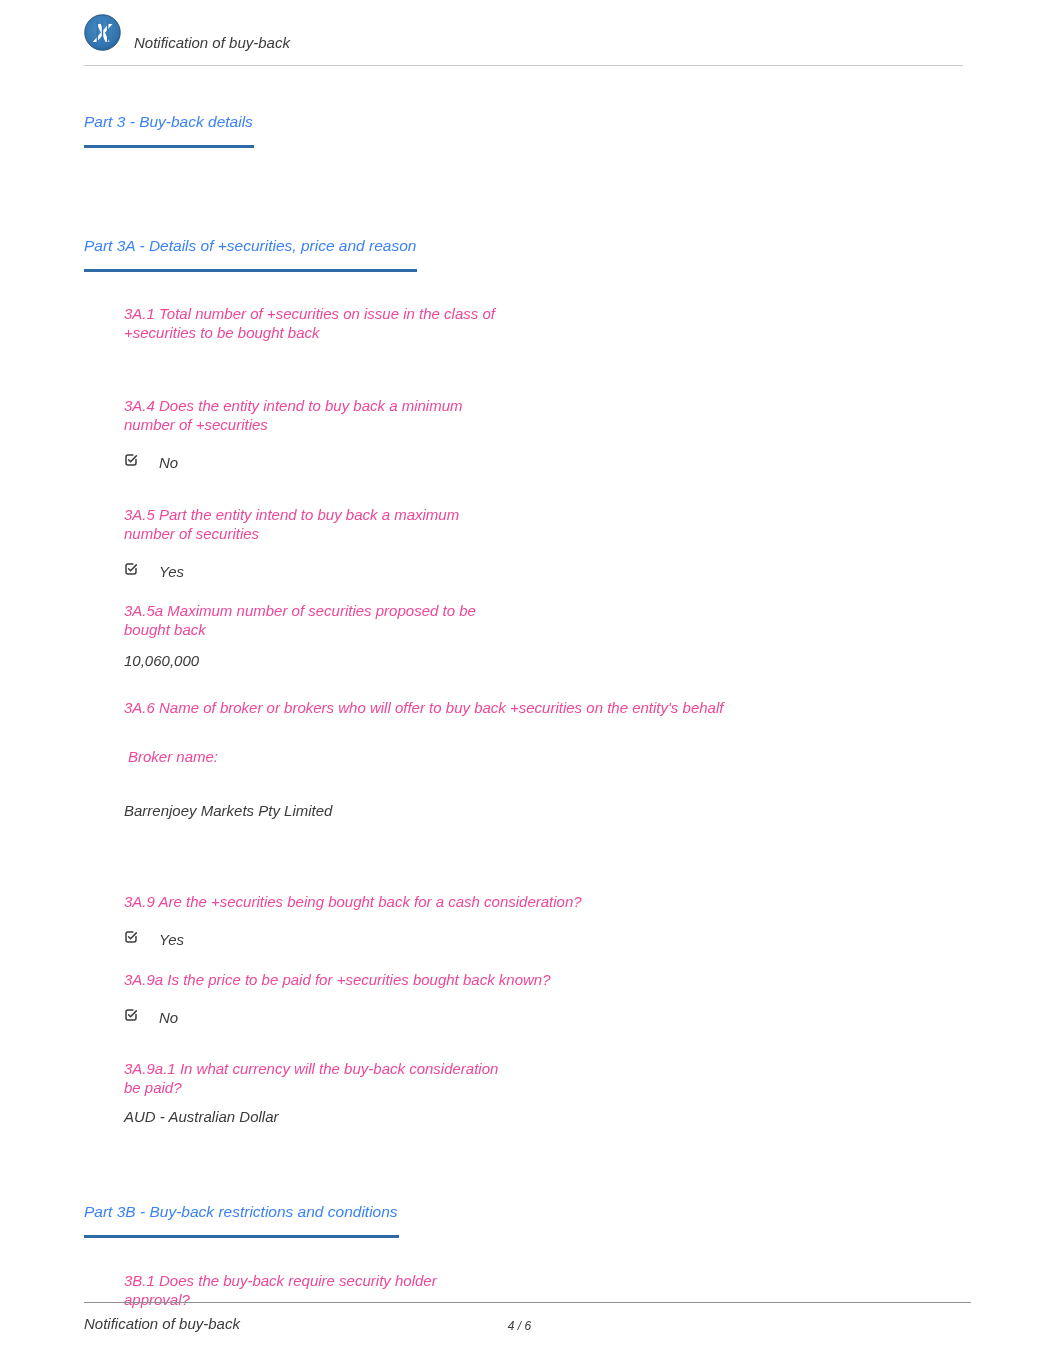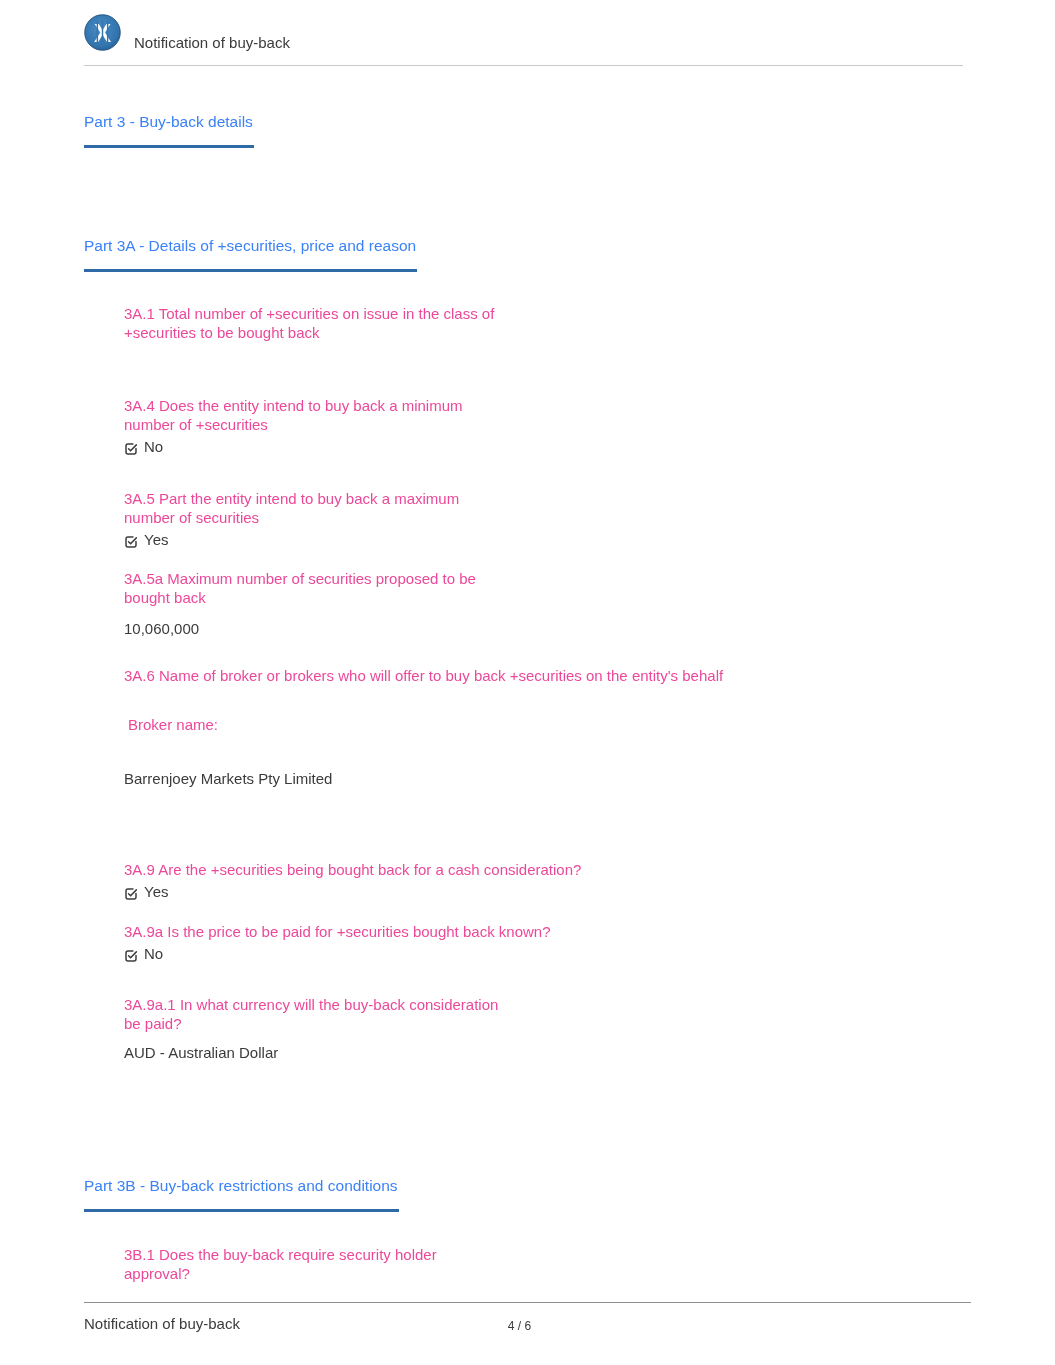--- a/index.html
+++ b/index.html
@@ -15,6 +15,7 @@
     font-size: 15px;
     line-height: 19px;
     overflow: hidden;
+    font-style: italic;
   }
 
   

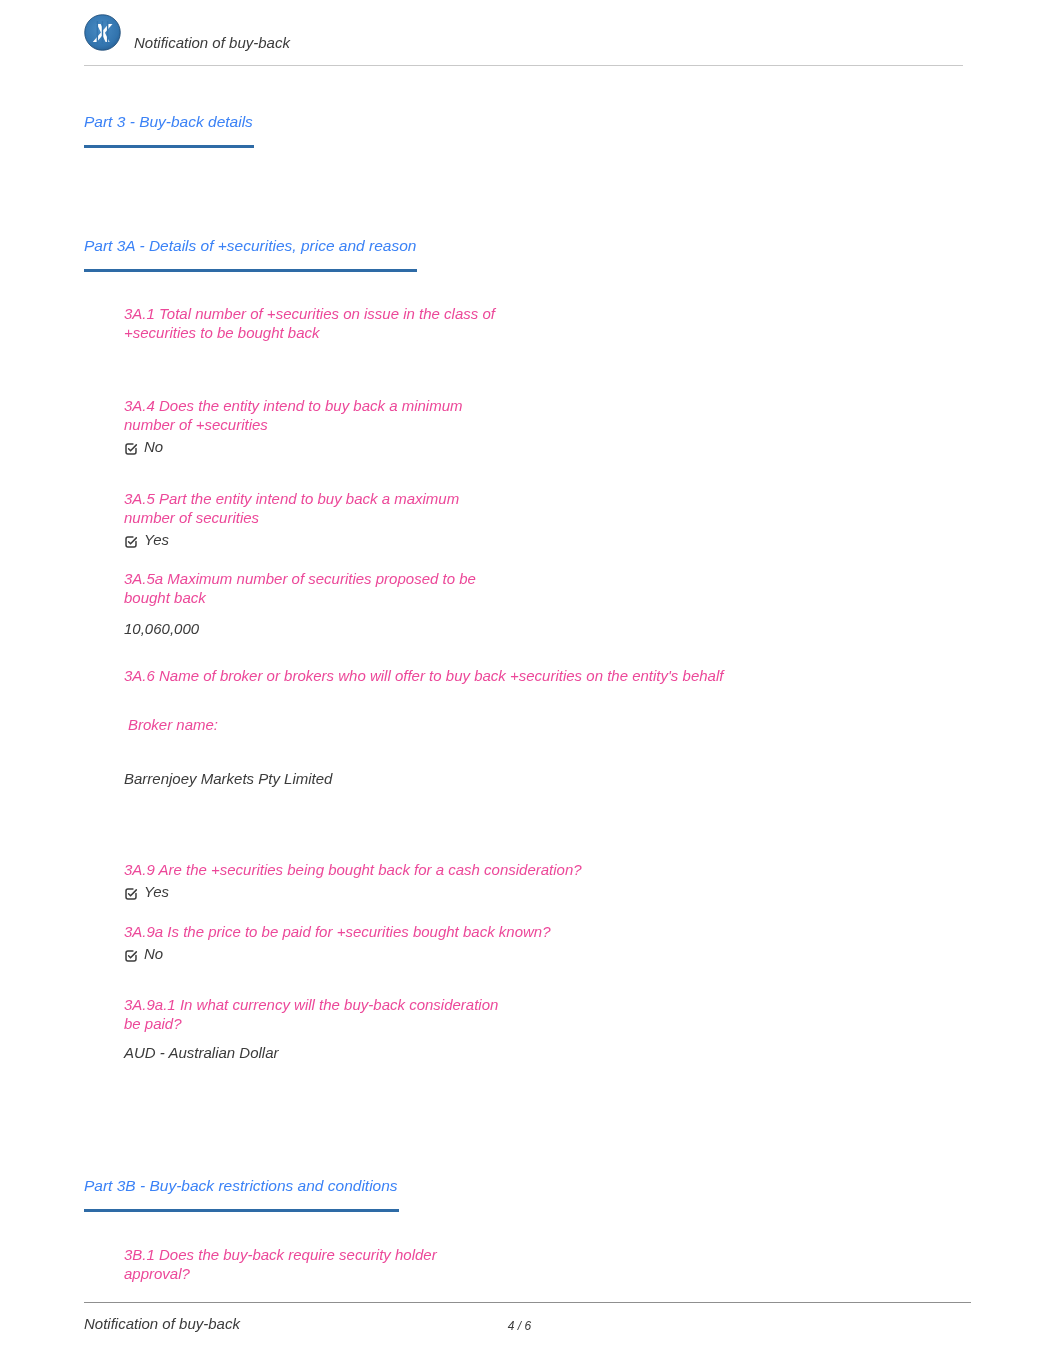--- a/index.html
+++ b/index.html
@@ -58,9 +58,9 @@
   .field-value { color: #3b3b3b; }
   .answer-row {
     display: flex;
-    align-items: flex-end;
-    gap: 6px;
-    margin-top: 3px;
+    align-items: flex-start;
+    gap: 21px;
+    margin-top: 19px;
   }
   .check-icon { width: 14px; height: 14px; flex: 0 0 auto; display: block; }
 

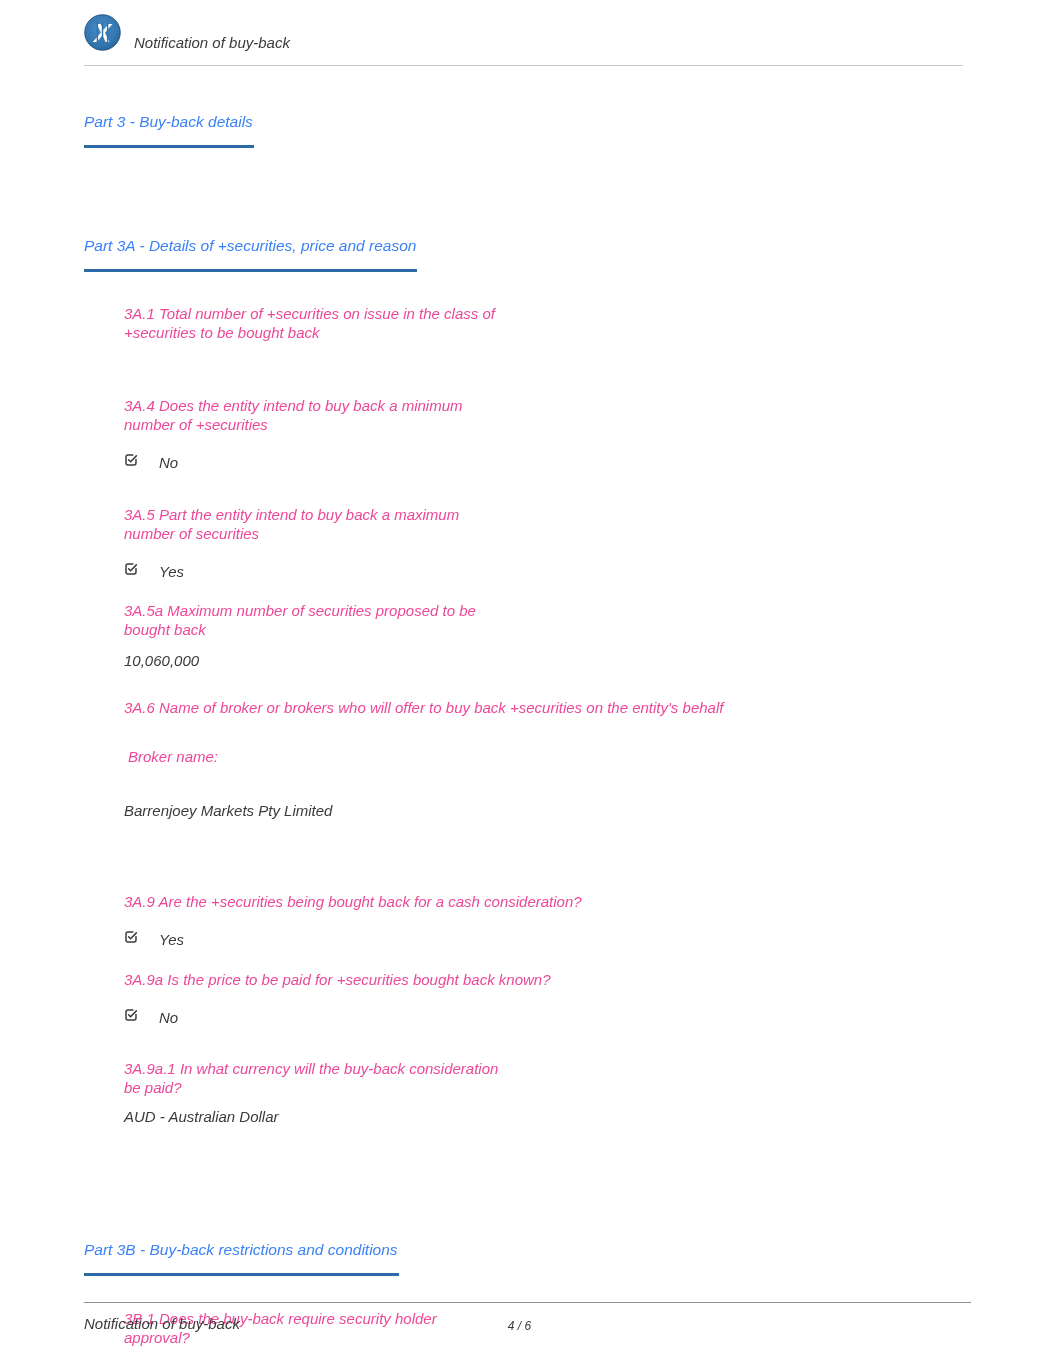--- a/index.html
+++ b/index.html
@@ -50,7 +50,7 @@
 
   .mt-part3-heading { margin-top: 46px; }
   .mt-part3a-heading { margin-top: 88px; }
-  .mt-part3b-heading { margin-top: 114px; }
+  .mt-part3b-heading { margin-top: 76px; }
 
   
   .fields { margin-left: 102px; margin-right: 70px; }

